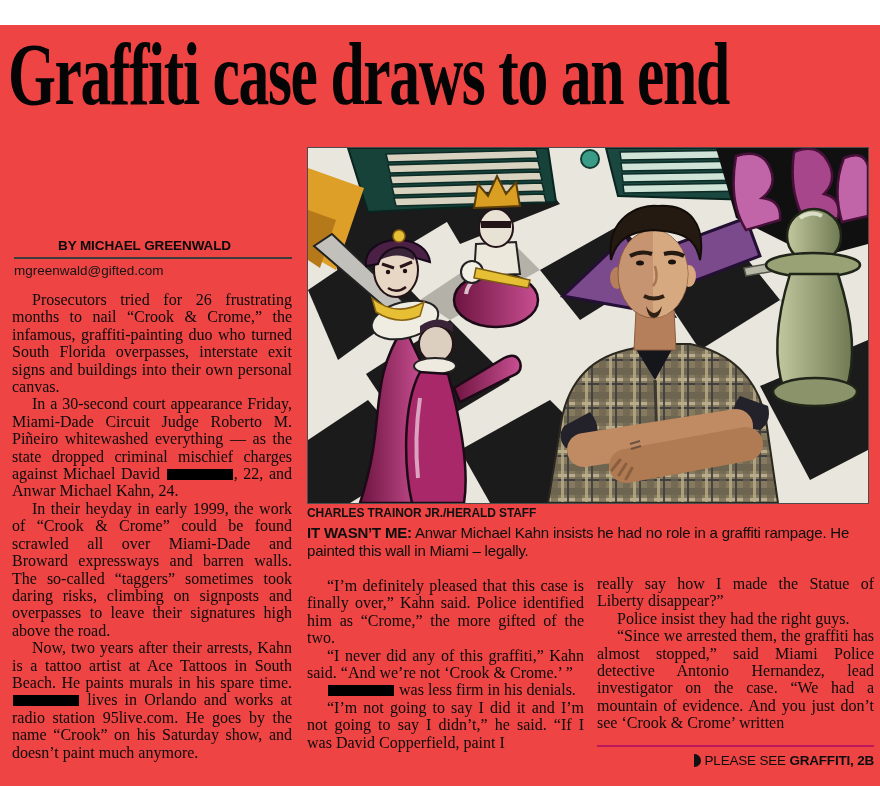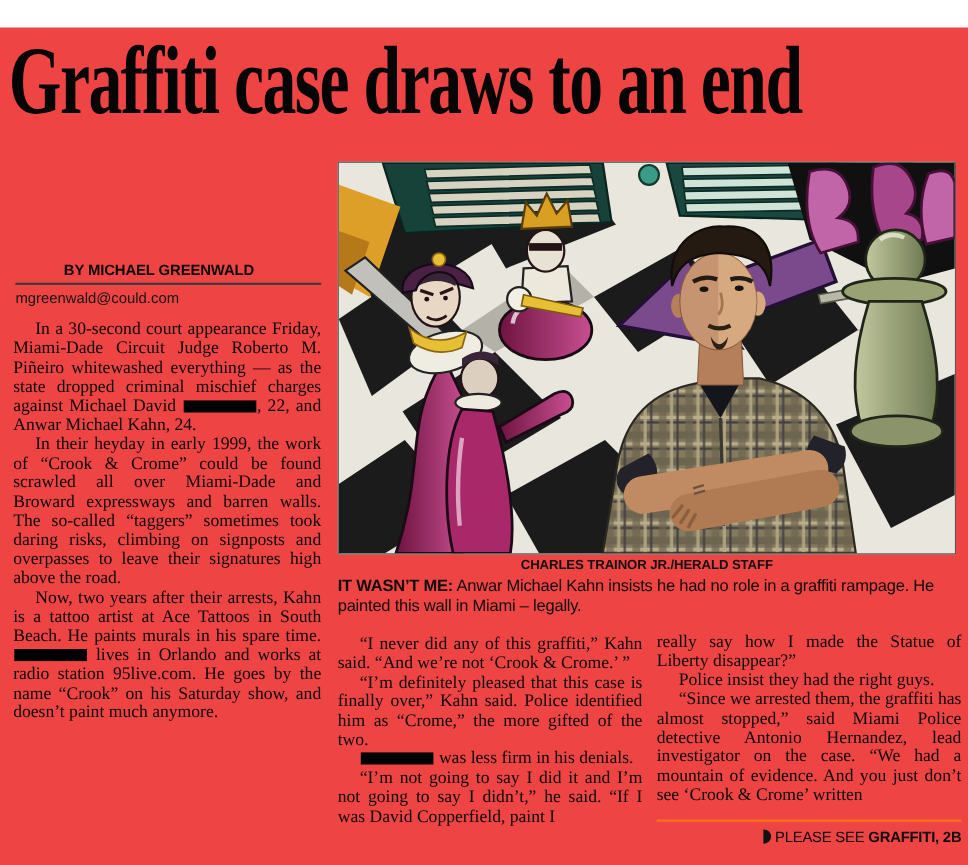--- a/index.html
+++ b/index.html
@@ -58,7 +58,7 @@
   <div class="byline-block">
     <div class="byline">BY MICHAEL GREENWALD</div>
     <hr class="byline-rule">
-    <div class="email">mgreenwald@could.com</div>
+    <div class="email">mgreenwald@gifted.com</div>
   </div>
 
   <div id="col-left" class="bodycol col-left">

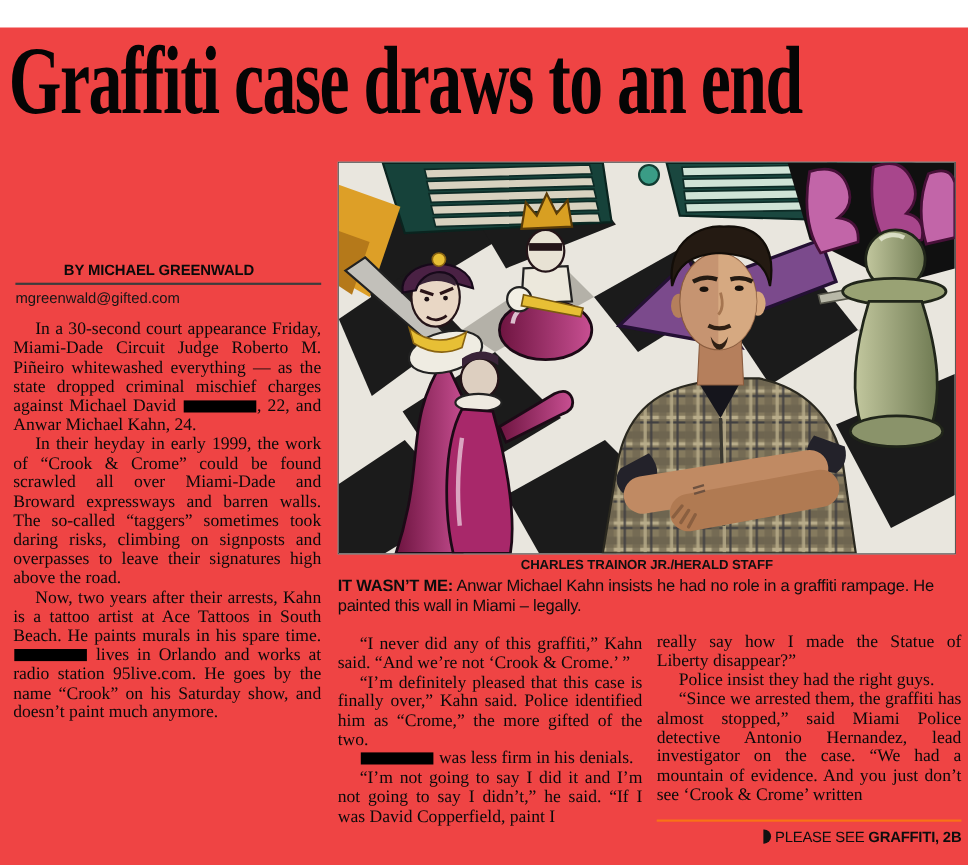--- a/index.html
+++ b/index.html
@@ -62,6 +62,7 @@
   </div>
 
   <div id="col-left" class="bodycol col-left">
+      <p>Prosecutors tried for 26 frustrating months to nail “Crook &amp; Crome,” the infamous, graffiti-painting duo who turned South Florida overpasses, interstate exit signs and buildings into their own personal canvas.</p>
       <p>In a 30-second court appearance Friday, Miami-Dade Circuit Judge Roberto M. Piñeiro whitewashed everything — as the state dropped criminal mischief charges against Michael David <span class="redact"></span>, 22, and Anwar Michael Kahn, 24.</p>
       <p>In their heyday in early 1999, the work of “Crook &amp; Crome” could be found scrawled all over Miami-Dade and Broward expressways and barren walls. The so-called “taggers” sometimes took daring risks, climbing on signposts and overpasses to leave their signatures high above the road.</p>
       <p>Now, two years after their arrests, Kahn is a tattoo artist at Ace Tattoos in South Beach. He paints murals in his spare time. <span class="redact"></span> lives in Orlando and works at radio station 95live.com. He goes by the name “Crook” on his Saturday show, and doesn’t paint much anymore.</p>

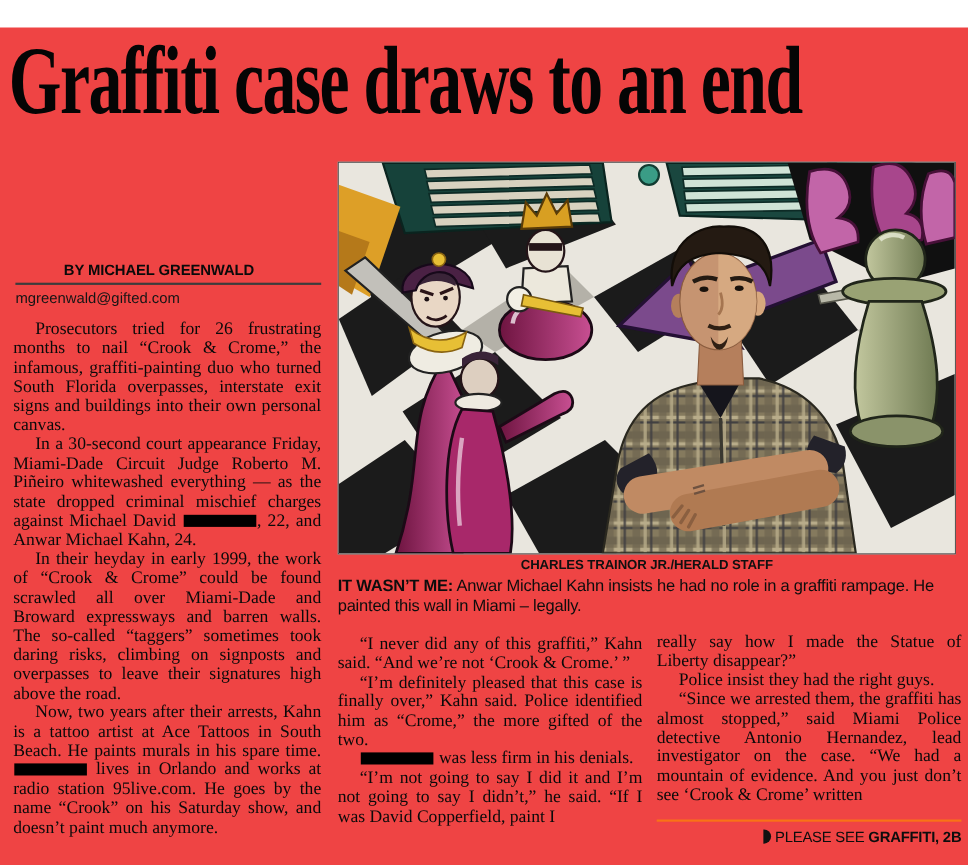--- a/index.html
+++ b/index.html
@@ -34,7 +34,7 @@
                 border:1px solid #4c4c4c; background:#e9e6de; }
   .photo-wrap svg { display:block; }
 
-  .credit { position:absolute; left:307px; top:482px; width:562px; text-align:center;
+  .credit { position:absolute; left:307px; top:482px; width:562px; text-align:left;
             font:bold 12px/13px "Liberation Sans", sans-serif; letter-spacing:-0.1px; color:#101010; }
 
   .caption { position:absolute; left:307px; top:499px; width:566px; margin:0;

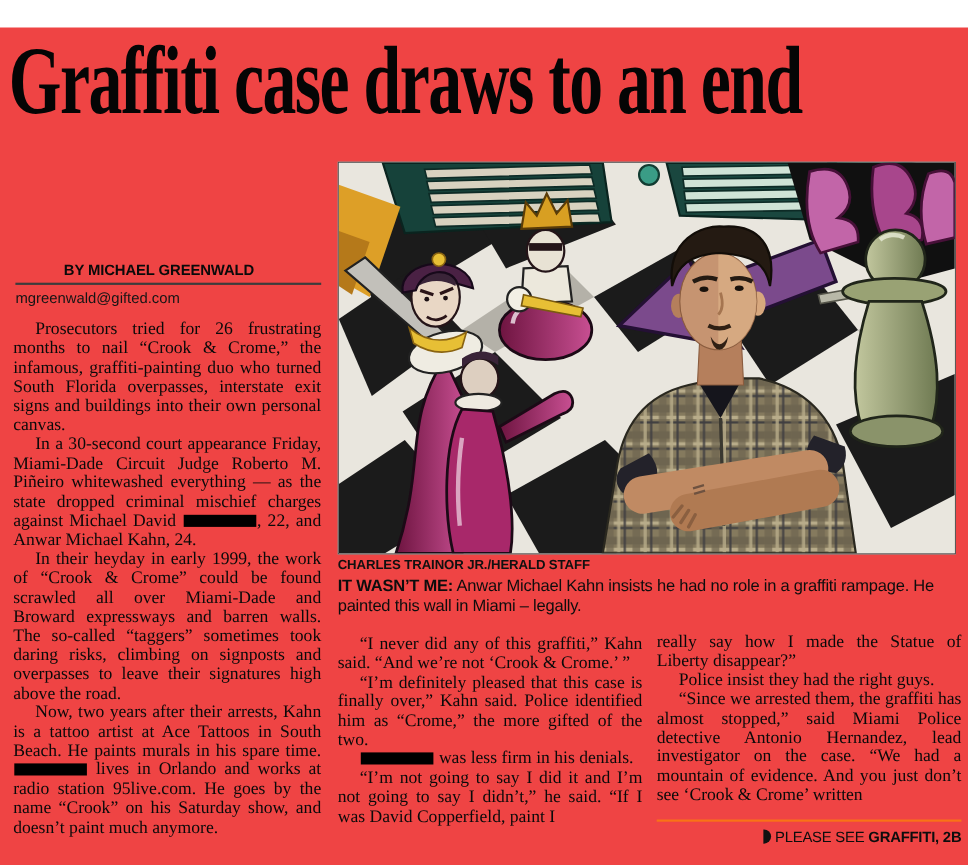--- a/index.html
+++ b/index.html
@@ -216,8 +216,8 @@
   <p class="caption"><span class="cap-label">IT WASN’T ME:</span><span> Anwar Michael Kahn insists he had no role in a graffiti rampage. He painted this wall in Miami – legally.</span></p>
 
   <div id="col-mid" class="bodycol col-mid">
+      <p>“I’m definitely pleased that this case is finally over,” Kahn said. Police identified him as “Crome,” the more gifted of the two.</p>
       <p>“I never did any of this graffiti,” Kahn said. “And we’re not ‘Crook &amp; Crome.’ ”</p>
-      <p>“I’m definitely pleased that this case is finally over,” Kahn said. Police identified him as “Crome,” the more gifted of the two.</p>
       <p><span class="redact"></span> was less firm in his denials.</p>
       <p>“I’m not going to say I did it and I’m not going to say I didn’t,” he said. “If I was David Copperfield, paint I</p>
     </div>

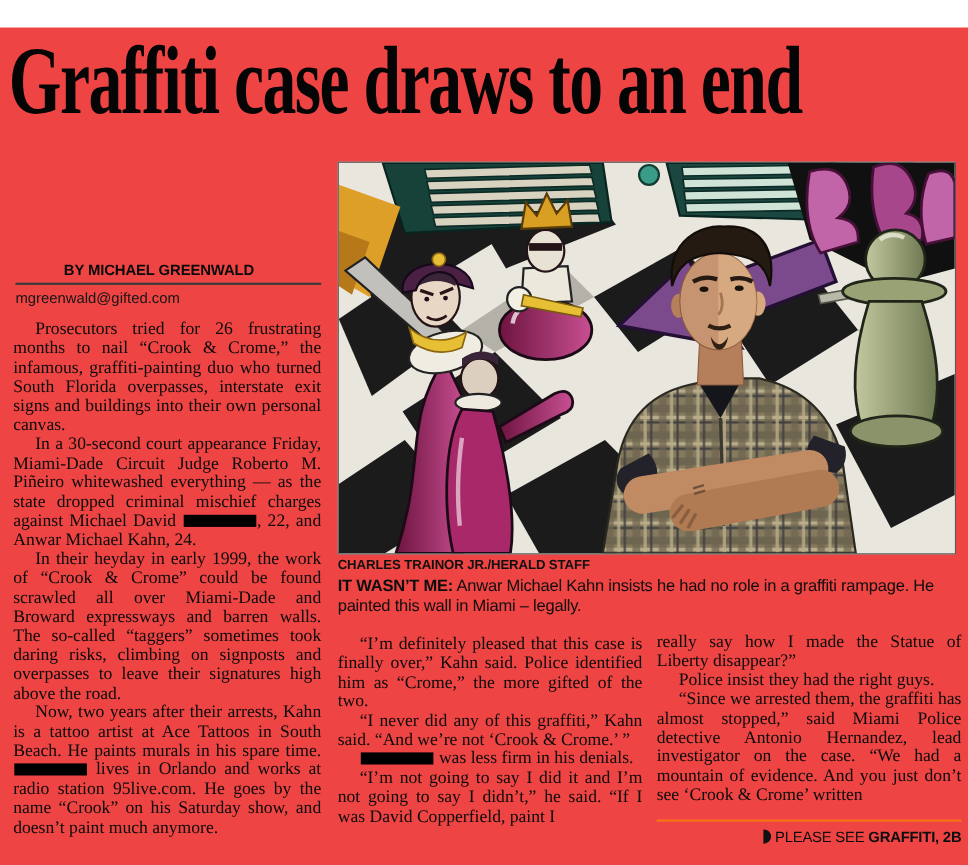--- a/index.html
+++ b/index.html
@@ -41,7 +41,7 @@
              font:15px/17.5px "Liberation Sans", sans-serif; letter-spacing:-0.2px; color:#0d0d0d; }
   .caption .cap-label { font-weight:bold; }
 
-  .jump { margin-top:13px; border-top:2px solid #f97316; padding-top:6px; text-align:right;
+  .jump { margin-top:13px; border-top:2px solid #be185d; padding-top:6px; text-align:right;
           font:13.5px/15px "Liberation Sans", sans-serif; letter-spacing:-0.2px; color:#0d0d0d; }
   .jump .jump-label { font-weight:bold; }
   .jump-marker { display:inline-block; width:7px; height:13px; background:#111;

